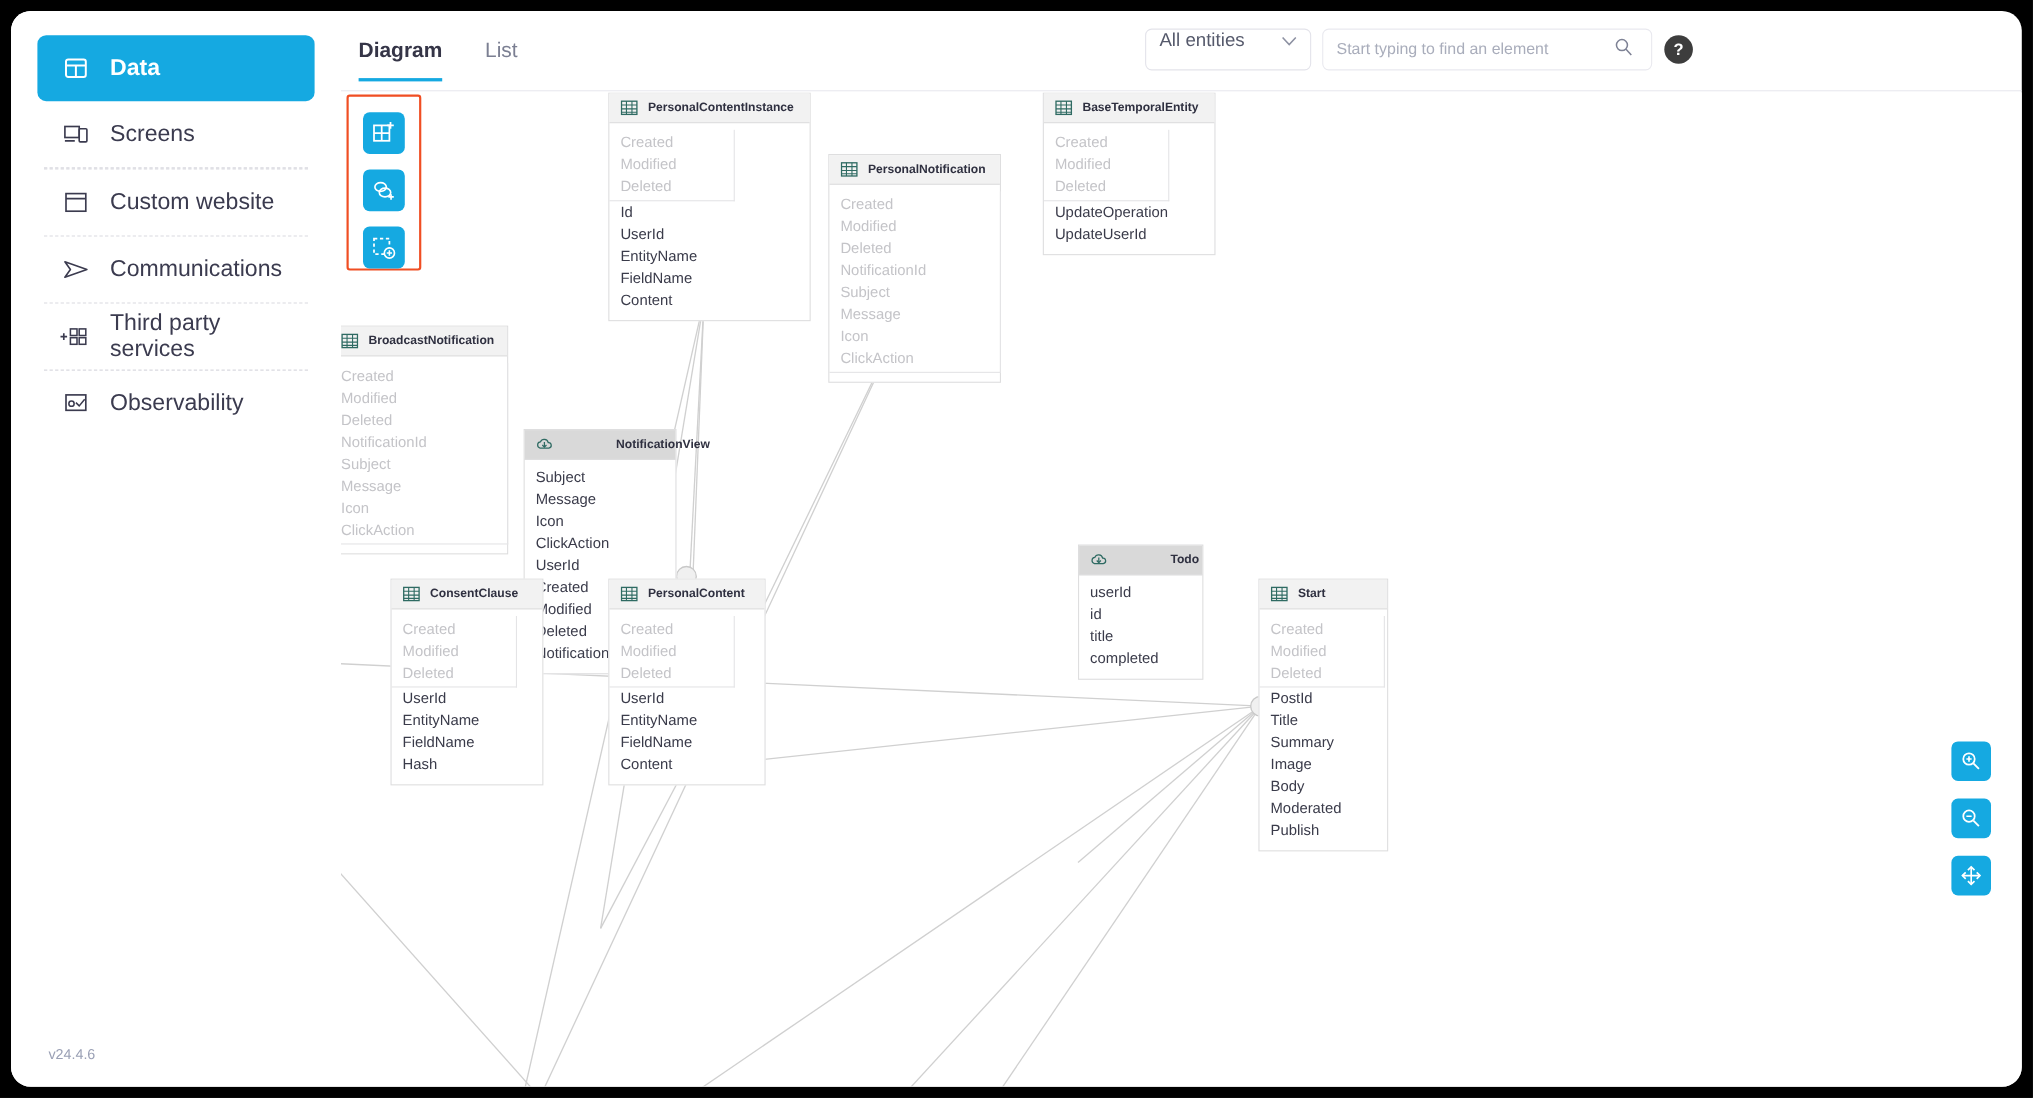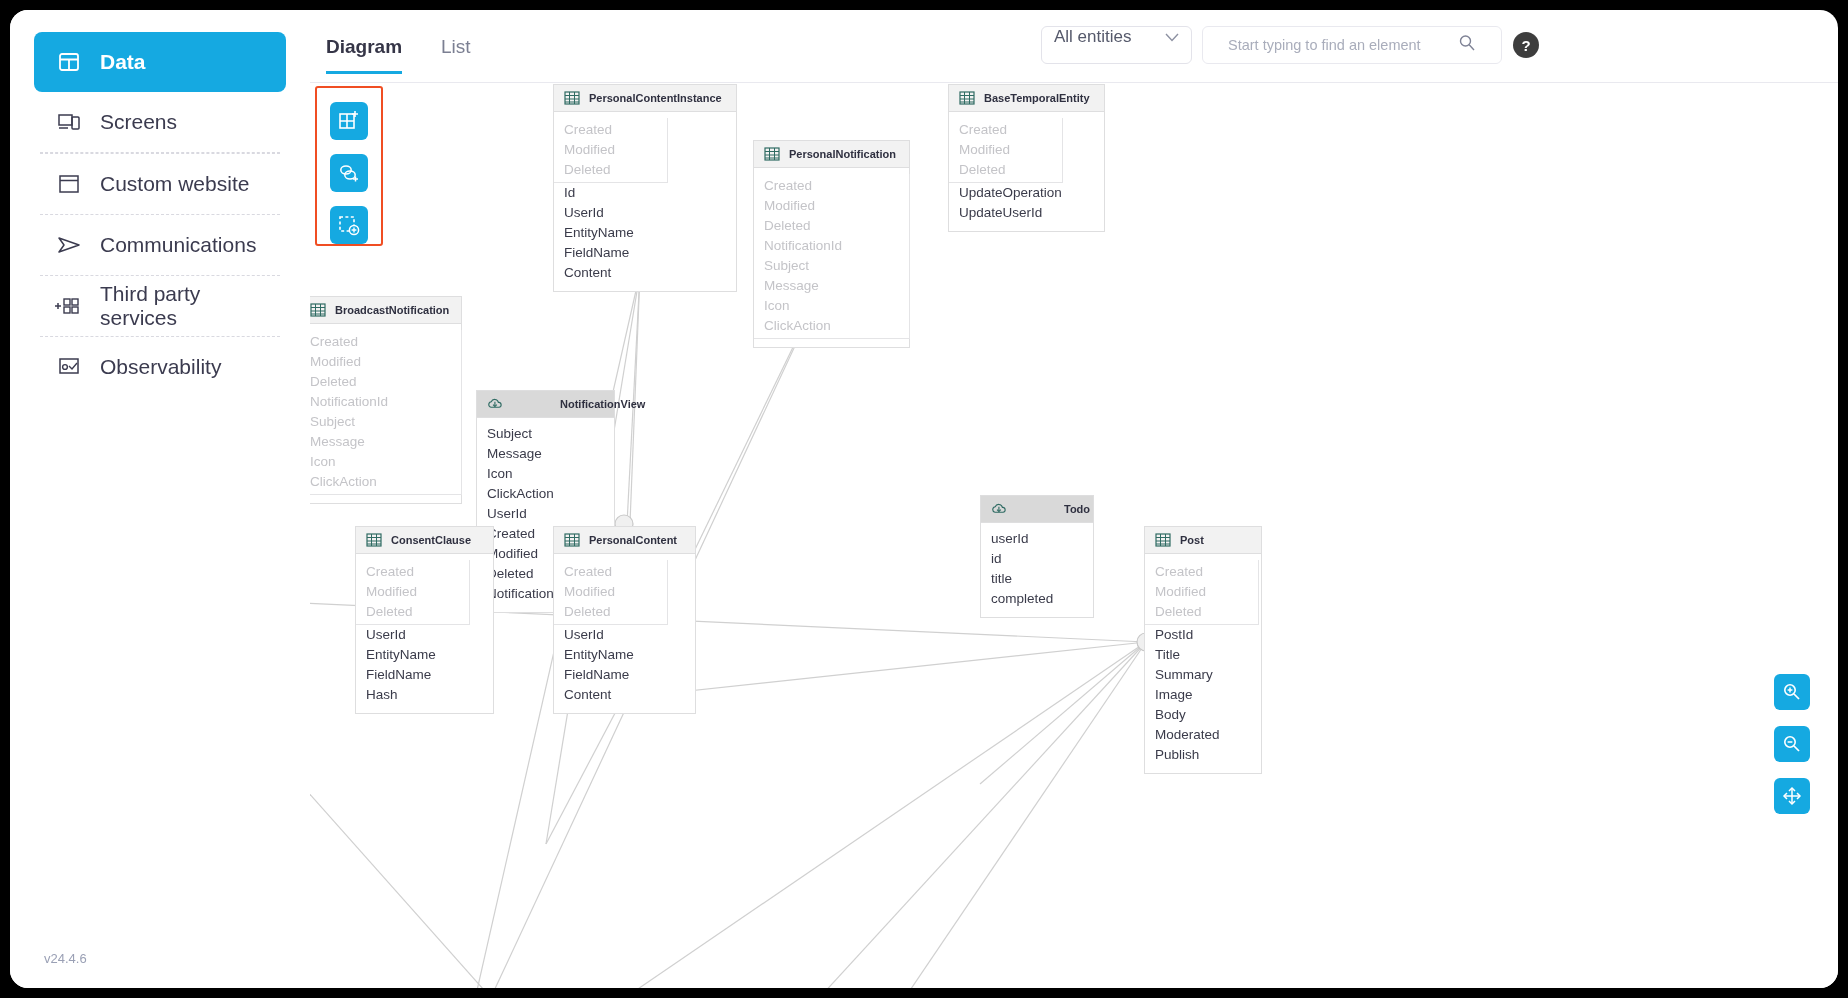--- a/index.html
+++ b/index.html
@@ -100,7 +100,7 @@
     border: 1px solid #e9e9ef; border-radius: 6px;
     background: #fff;
     display: flex; align-items: center;
-    padding: 0 25px;
+    padding: 0 12px;
   }
   #search-input {
     border: none; outline: none; background: transparent;

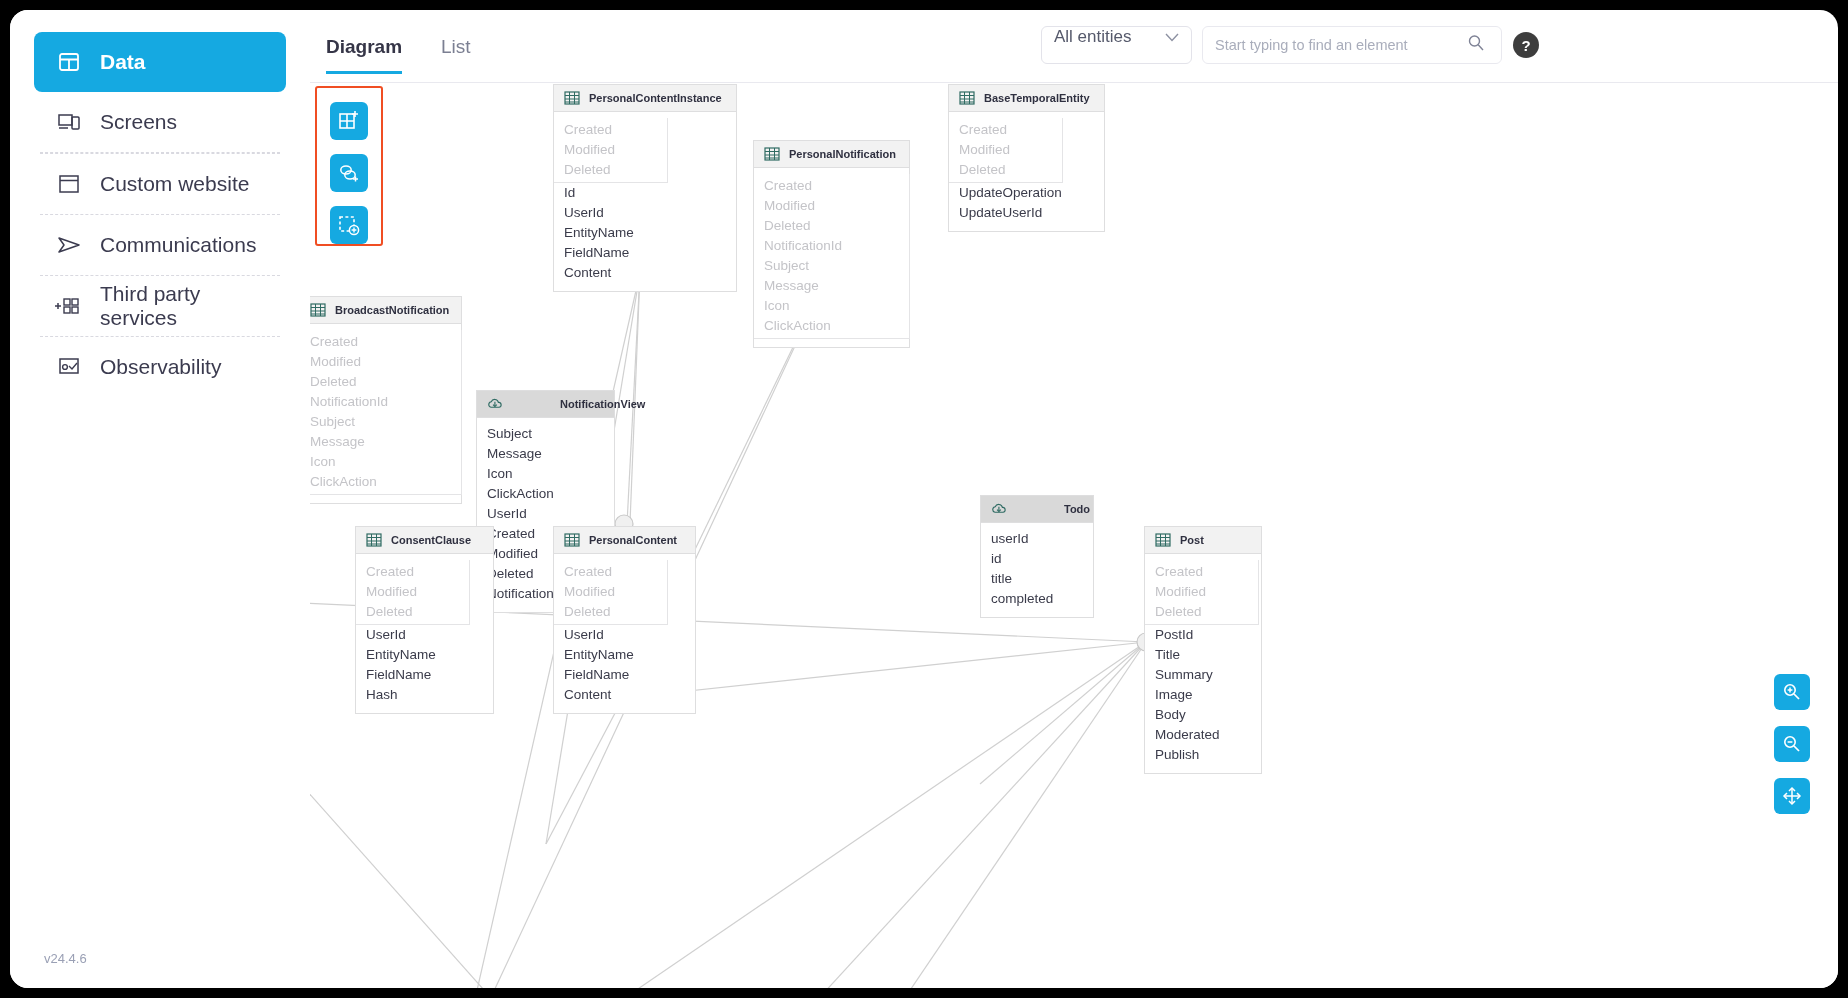--- a/index.html
+++ b/index.html
@@ -576,7 +576,7 @@
                   <line x1="10.5" y1="2" x2="10.5" y2="14" stroke="#2f6b63" stroke-width="1"></line>
                 </svg>
               </span>
-              <span class="e-title">Post</span>
+              <span class="e-title">Start</span>
             </div>
             <div class="e-fields">
               <div class="inh-box">

